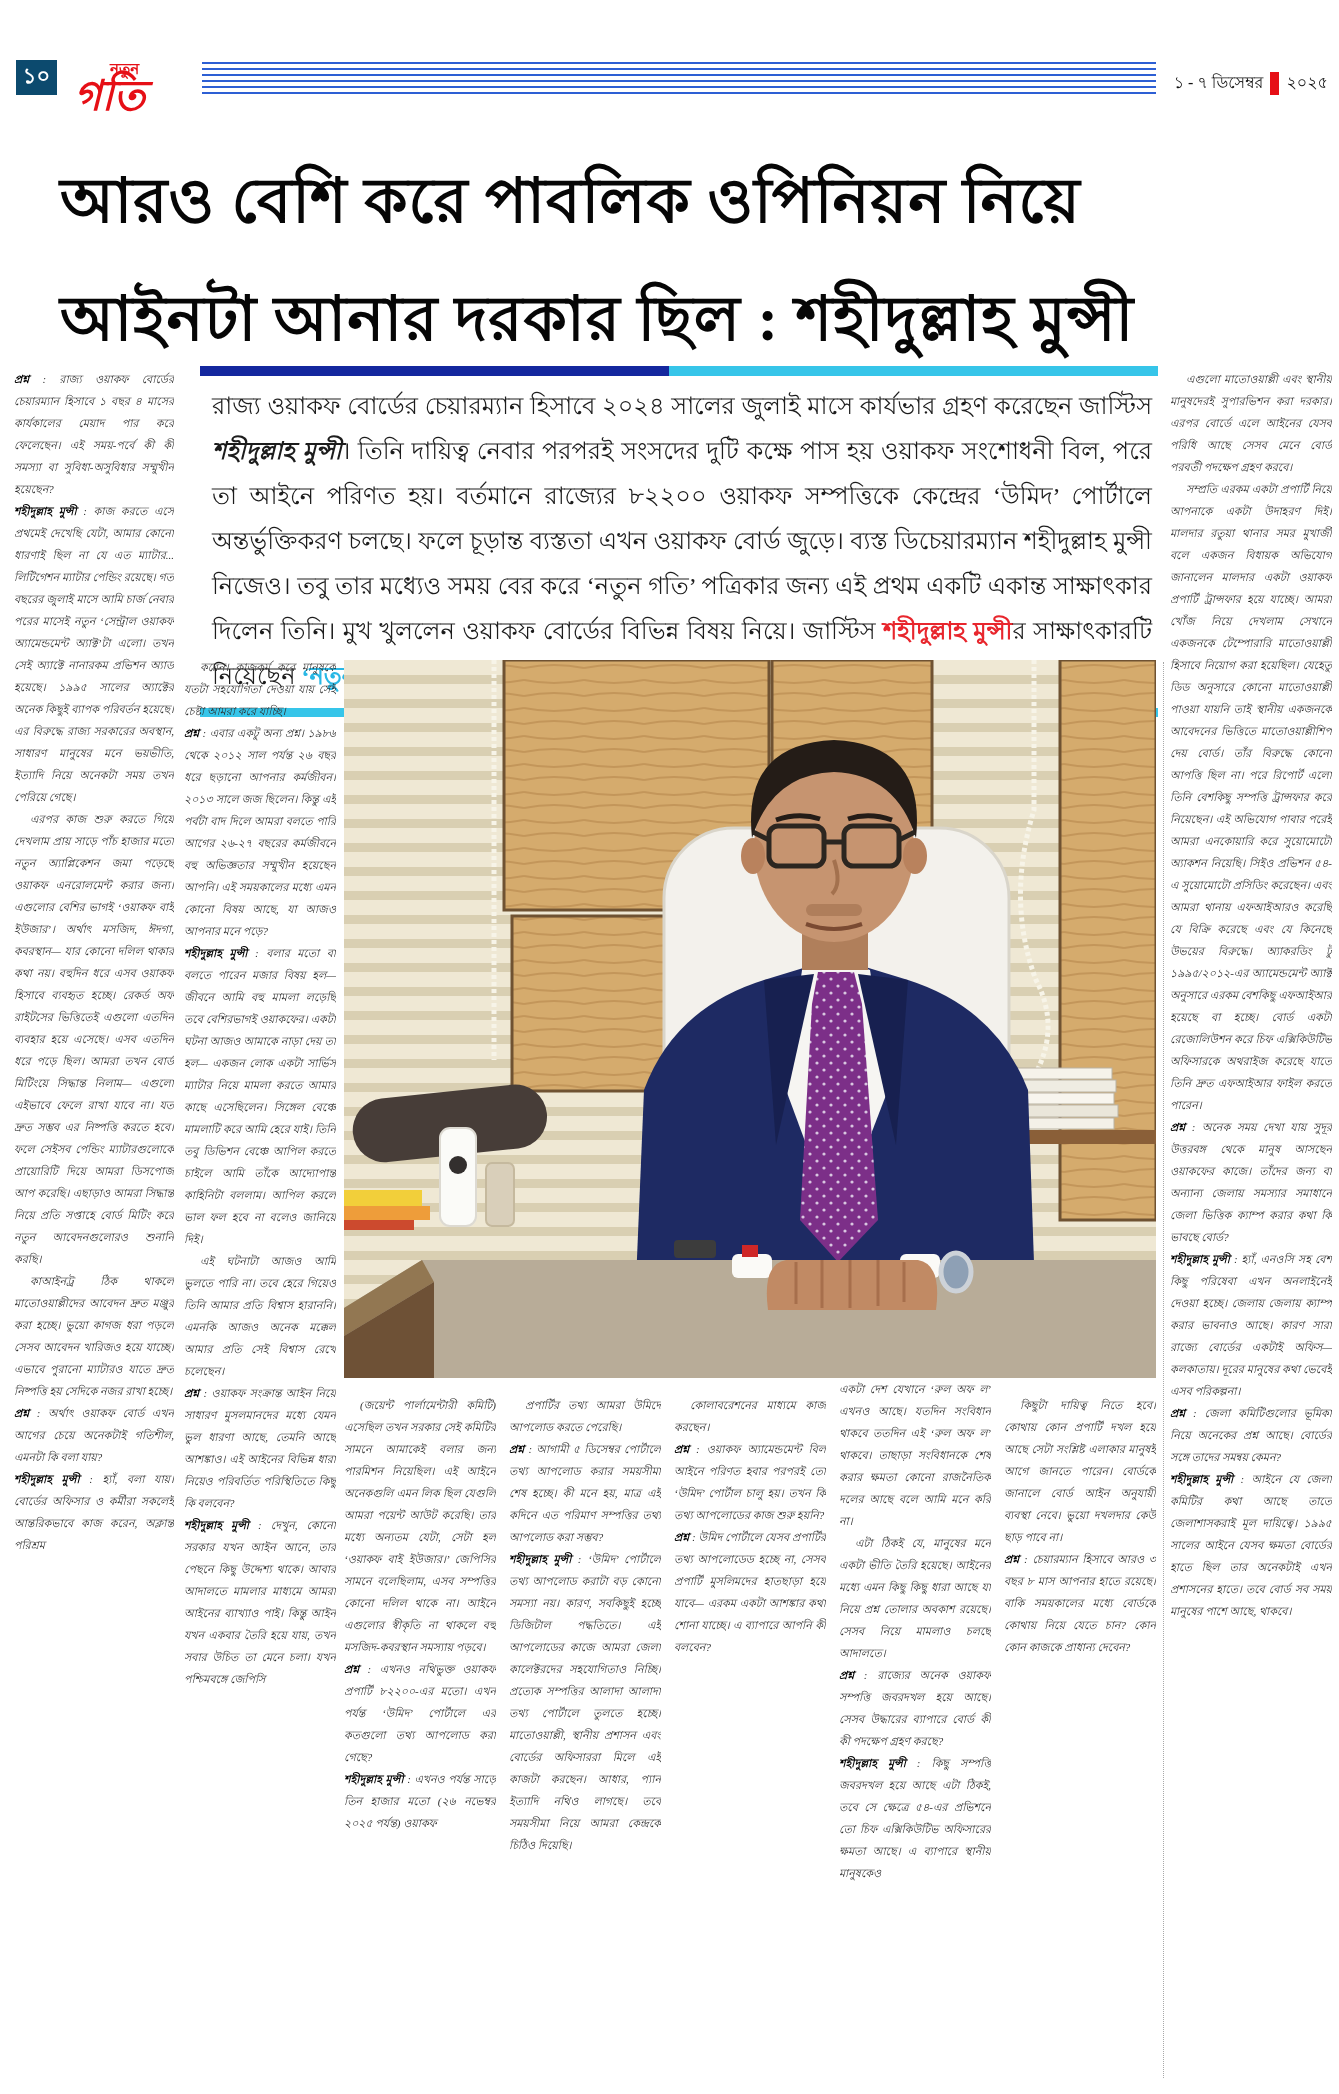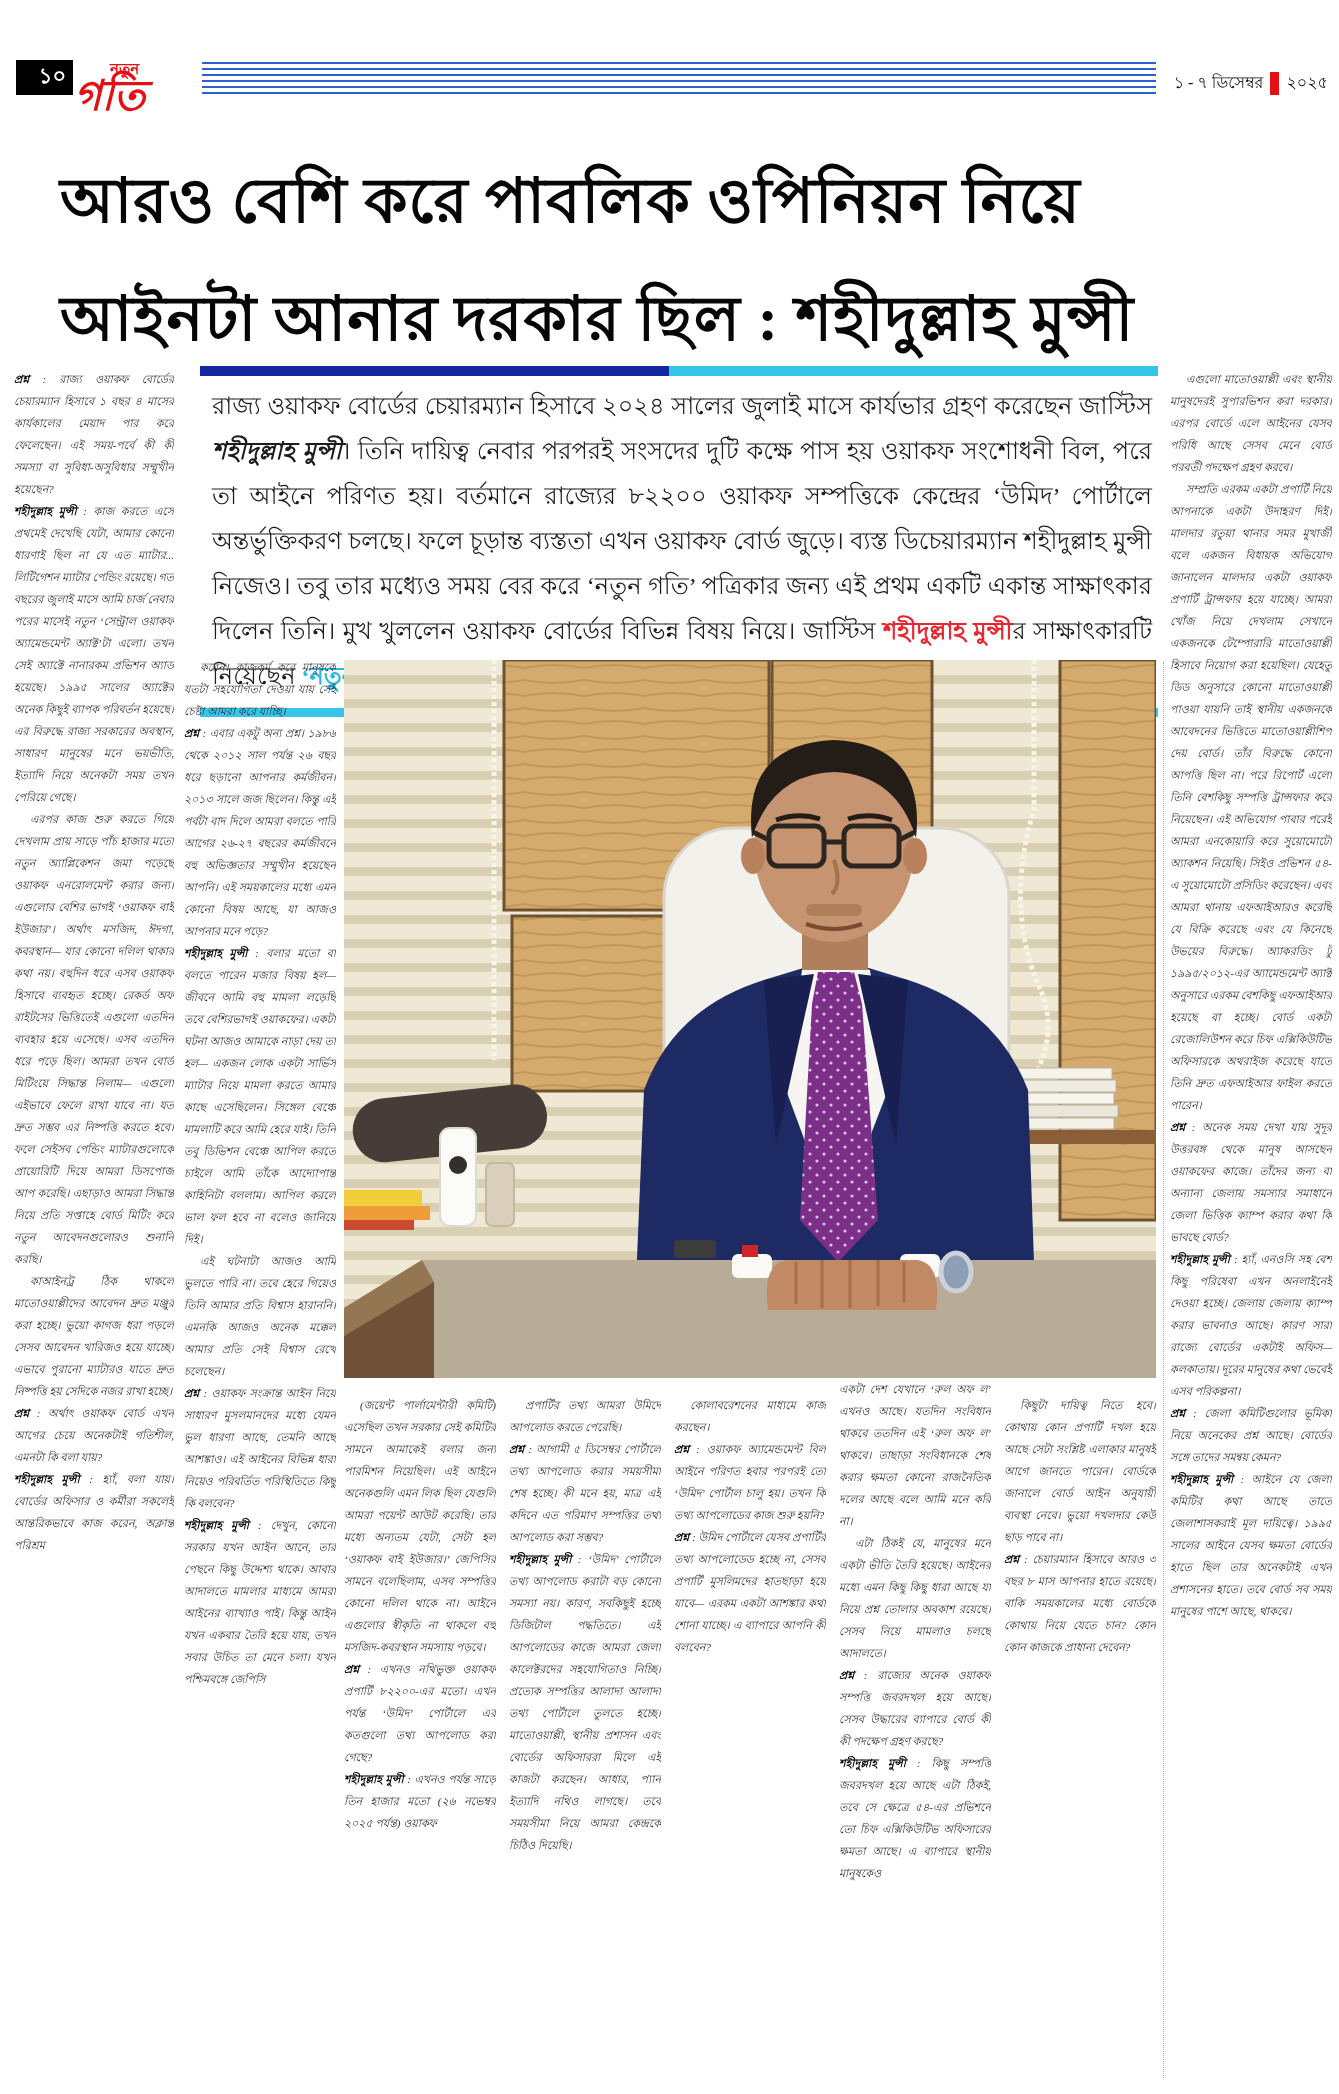--- a/index.html
+++ b/index.html
@@ -7,8 +7,8 @@
         font-family:"Liberation Serif","DejaVu Serif",serif;}
   
   .masthead{position:absolute;left:16px;top:44px;width:1316px;height:56px;}
-  .pagenum{position:absolute;left:0;top:16px;width:41px;height:35px;background:#000000;color:#fff;
-           font-size:21px;font-weight:bold;display:flex;align-items:center;justify-content:center;padding-left:16px;}
+  .pagenum{position:absolute;left:0;top:16px;width:41px;height:35px;background:#0c4a6e;color:#fff;
+           font-size:21px;font-weight:bold;display:flex;align-items:center;justify-content:center;}
   .logo{position:absolute;left:58px;top:0;width:130px;color:#e60f16;line-height:1;margin-top:18px;}
   .logo-top{display:block;font-size:15px;font-weight:bold;margin-left:36px;}
   .logo-main{display:block;font-size:42px;font-weight:bold;font-style:italic;margin-top:-2px;}

